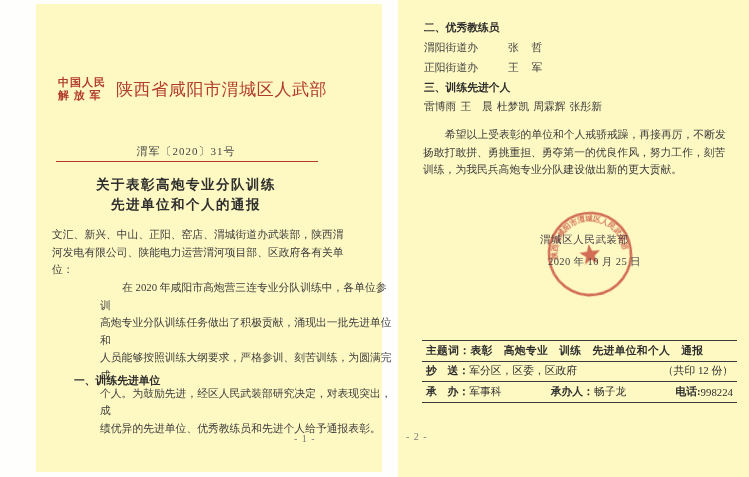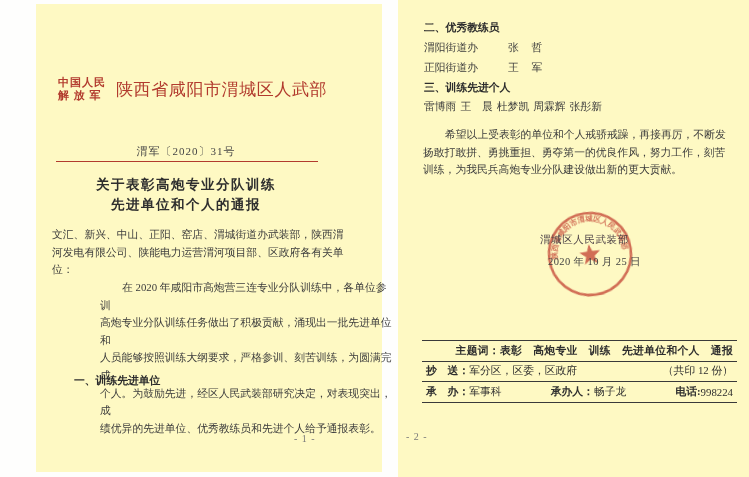--- a/index.html
+++ b/index.html
@@ -99,7 +99,7 @@
     white-space: nowrap;
   }
   .footer-row .lbl { font-weight: bold; }
-  .row-subject { font-weight: bold; letter-spacing: 0.3px; justify-content: flex-end; }
+  .row-subject { font-weight: bold; letter-spacing: 0.3px; }
   .flex-spacer { flex: 1; }
   .copies-note { font-weight: normal; }
 </style>

